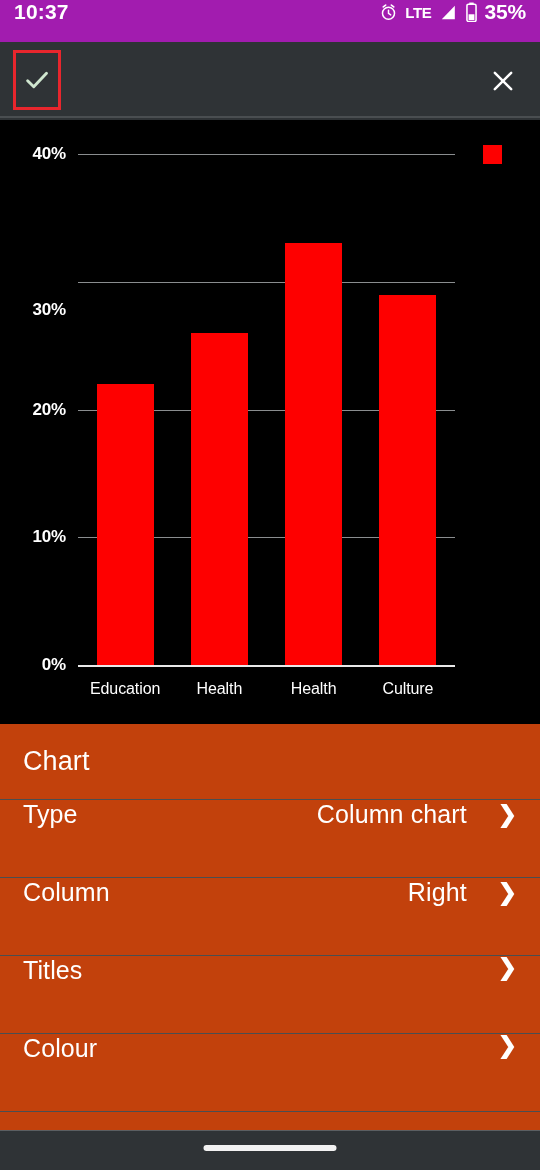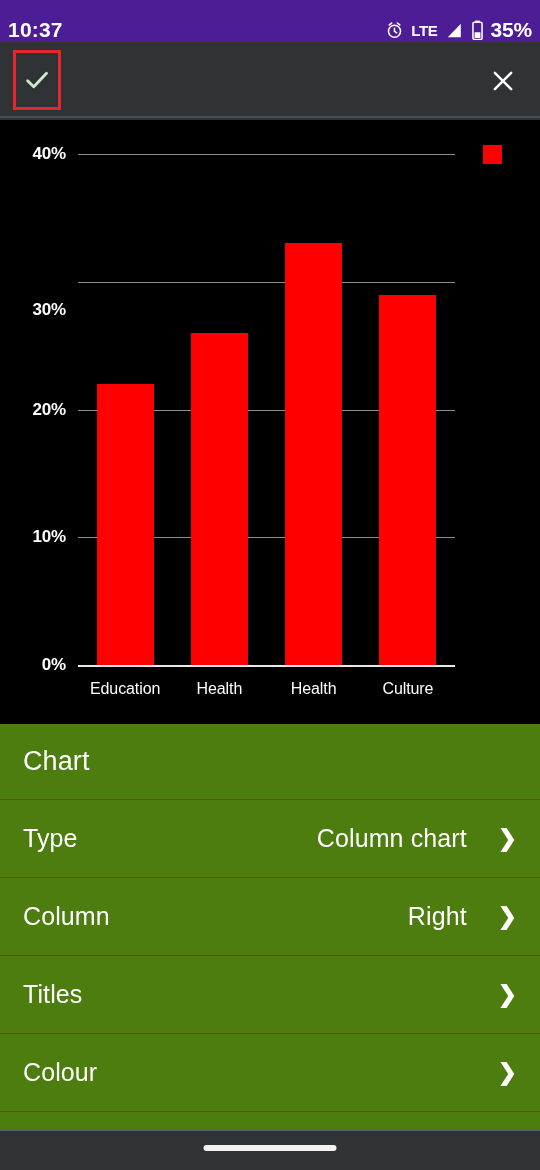--- a/index.html
+++ b/index.html
@@ -14,9 +14,9 @@
   
   .statusbar {
     position:absolute; top:0; left:0; width:540px; height:42px;
-    background:#4c1d95; color:#ffffff;
-    display:flex; align-items:flex-end; justify-content:space-between;
-    padding:0 8px;
+    background:#a21caf; color:#ffffff;
+    display:flex; align-items:flex-start; justify-content:space-between;
+    padding:0 14px;
   }
   .status-time { font-size:21px; font-weight:bold; letter-spacing:0.2px; }
   .status-right { display:flex; align-items:center; gap:7px; }

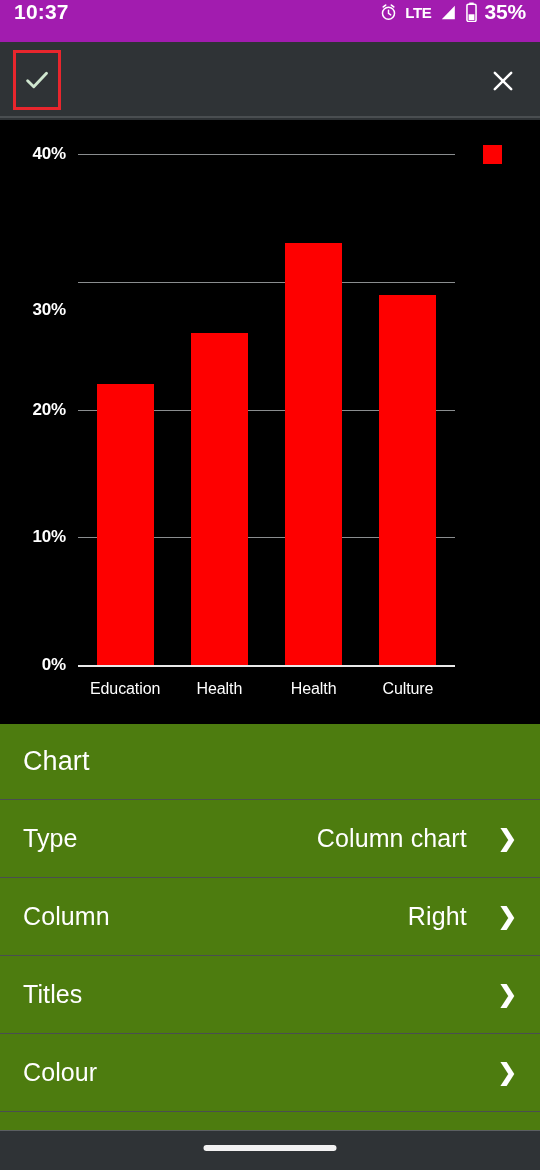--- a/index.html
+++ b/index.html
@@ -69,7 +69,7 @@
   }
 
   
-  .settings { position:absolute; top:724px; left:0; width:540px; height:446px; background:#4d7c0f; }
+  .settings { position:absolute; top:724px; left:0; width:540px; height:446px; background:#c2410c; }
   .sec-header {
     height:75px; display:flex; align-items:center;
     padding-left:23px; color:#ffffff; font-size:27px; letter-spacing:0.1px;

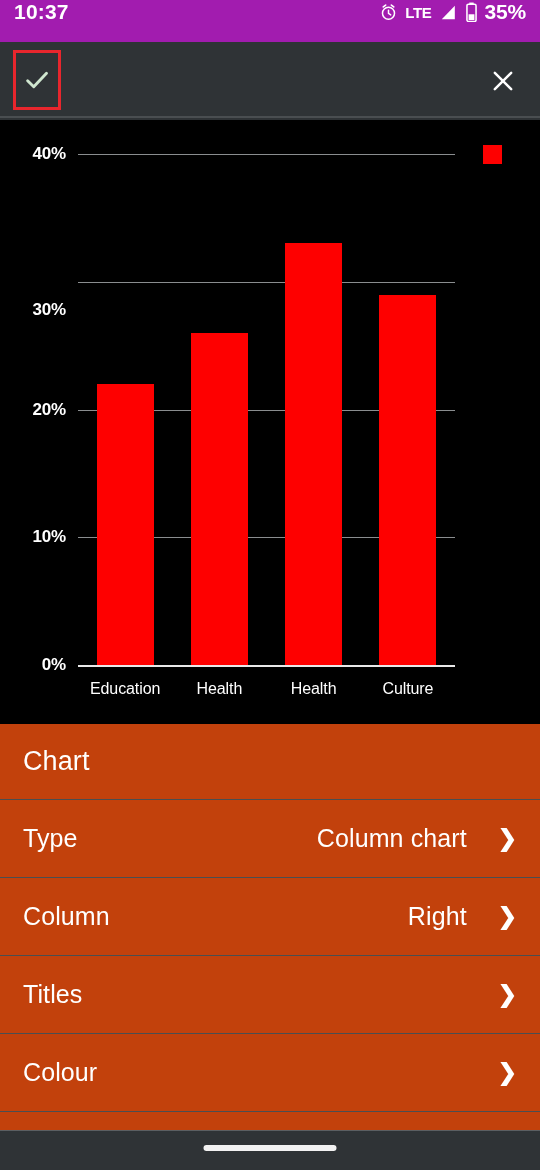--- a/index.html
+++ b/index.html
@@ -76,7 +76,7 @@
   }
   .divider { height:1px; background:#4a4e51; width:100%; }
   .row {
-    height:77px; display:flex; align-items:center;
+    height:77px; display:flex; align-items:flex-start;
     padding:0 23px; color:#ffffff;
   }
   .row-label { font-size:25px; letter-spacing:0.1px; }

